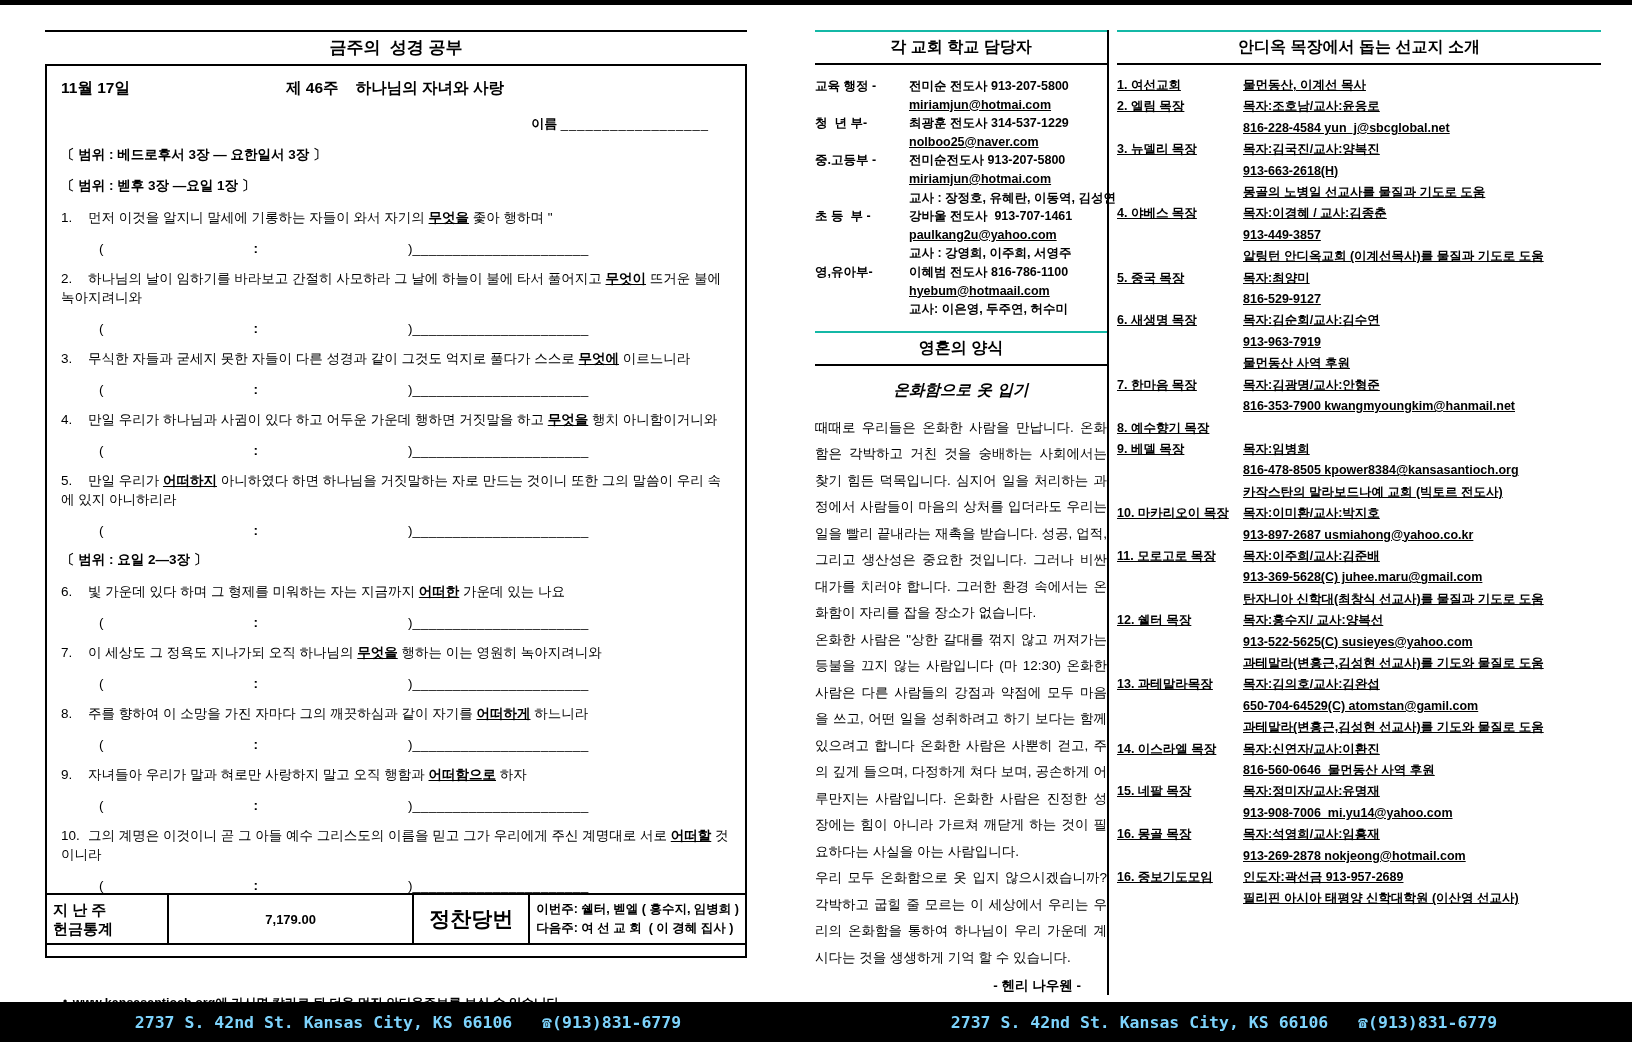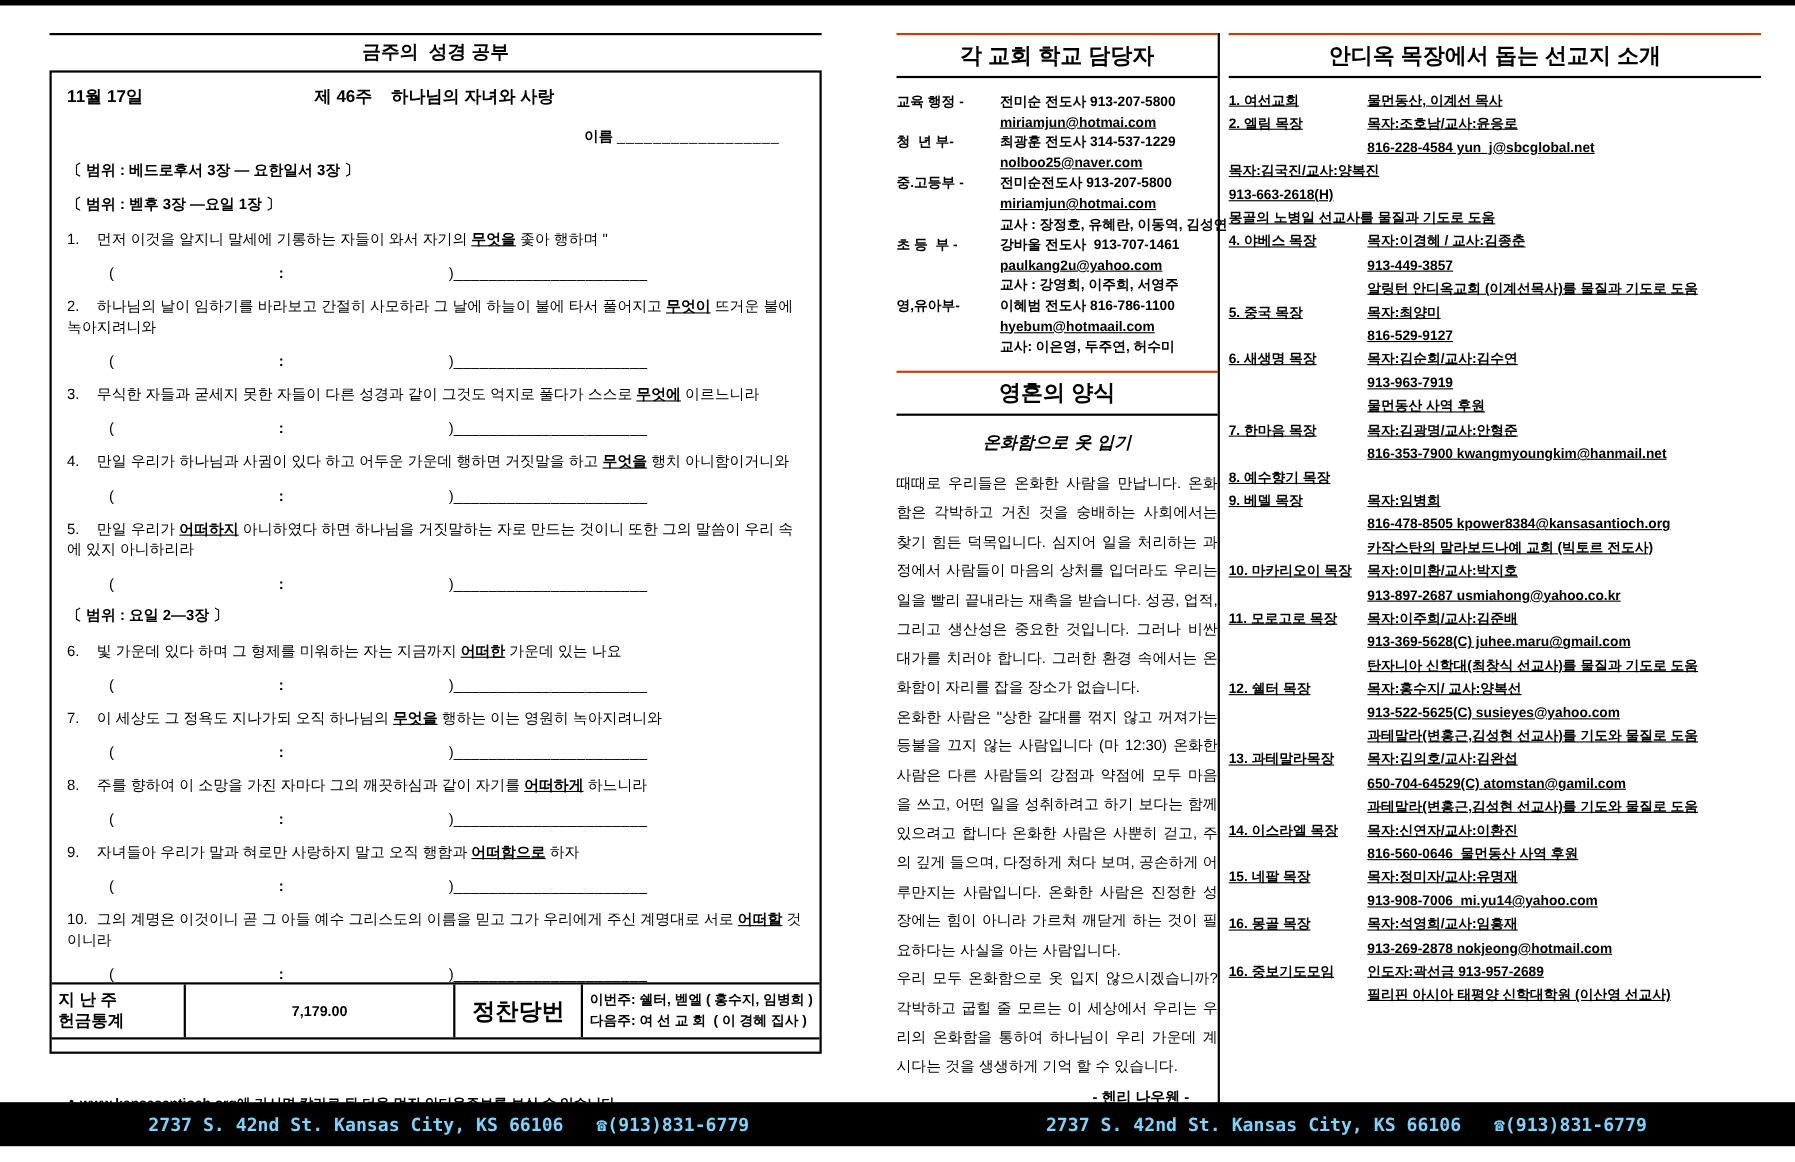--- a/index.html
+++ b/index.html
@@ -41,8 +41,8 @@
   .page-right{position:absolute;left:815px;top:30px;width:790px;display:flex;align-items:stretch;}
   .col-left{width:292px;min-height:952px;}
   .col-right{width:494px;border-left:2px solid #000;min-height:952px;padding-left:8px;box-sizing:border-box;}
-  .sec-header{border-top:2px solid #c2410c;border-bottom:2px solid #000;text-align:center;
-              font-weight:bold;font-size:20px;padding:5px 0;}
+  .sec-header{border-top:2px solid #14b8a6;border-bottom:2px solid #000;text-align:center;
+              font-weight:bold;font-size:16px;padding:5px 0;}
   .contacts{margin-top:12px;}
   .contact-row{display:flex;font-weight:bold;font-size:12.5px;line-height:18.6px;}
   .c-label{width:94px;white-space:pre;flex-shrink:0;}

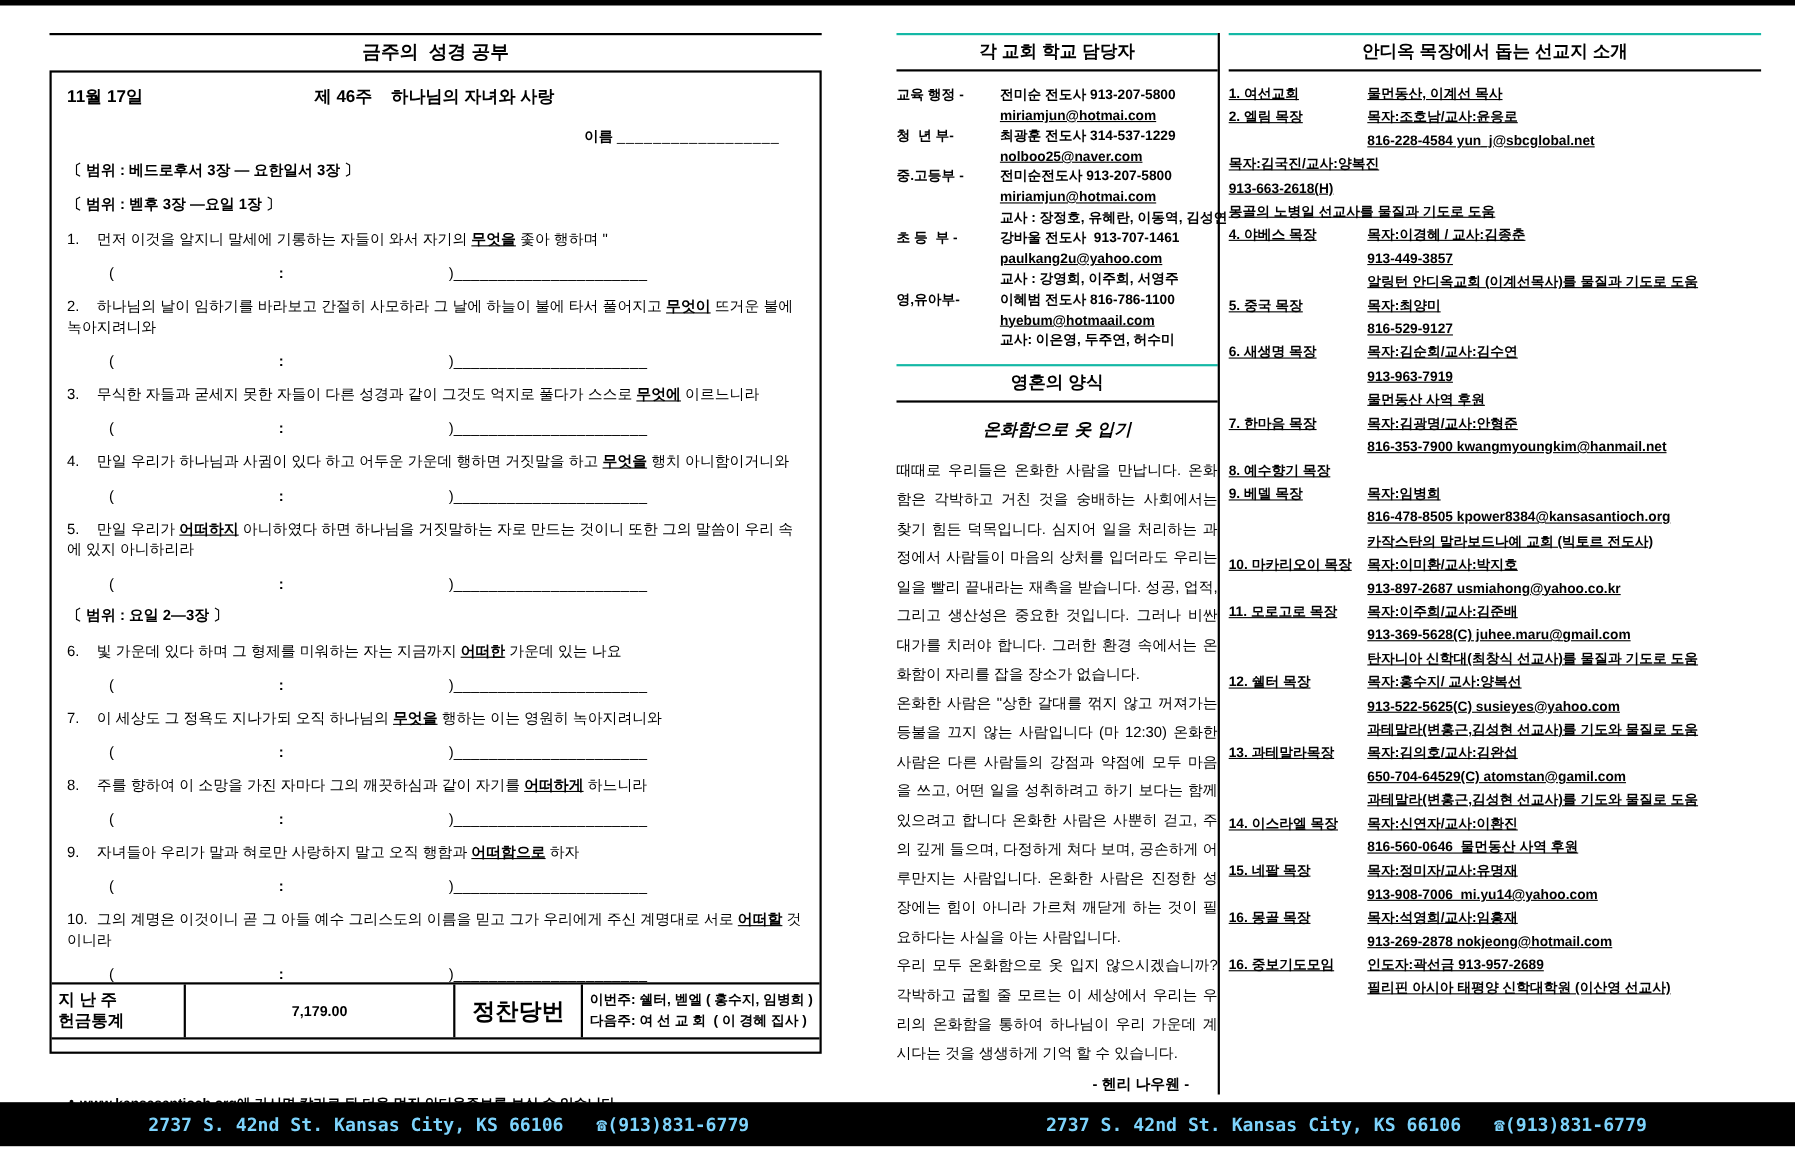--- a/index.html
+++ b/index.html
@@ -318,6 +318,7 @@
           </div>
 
           <div class="mission-item">
+            <div class="m-name">3. 뉴델리 목장</div>
             <div class="m-lines">
               <div class="m-line">목자:김국진/교사:양복진</div>
               <div class="m-line">913-663-2618(H)</div>

